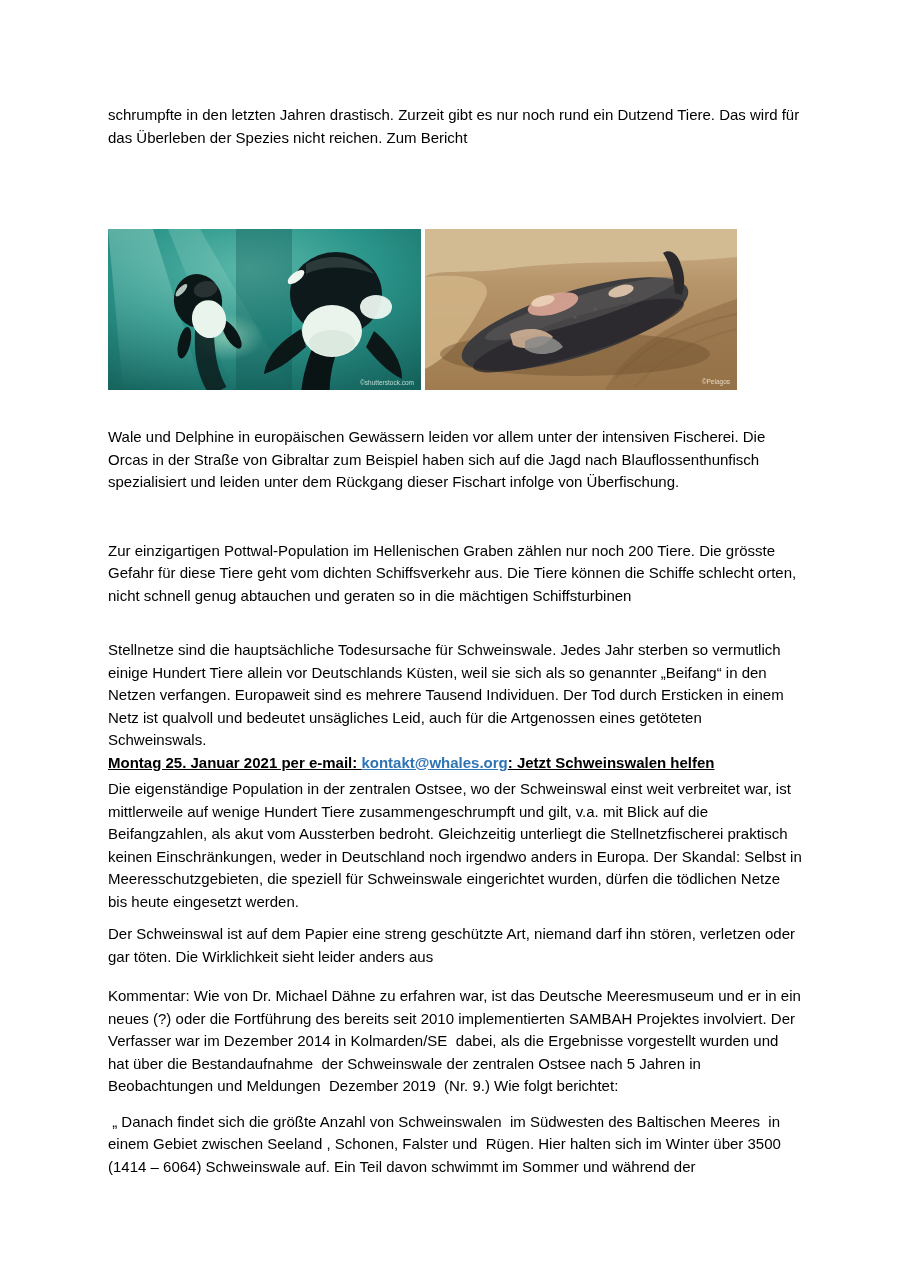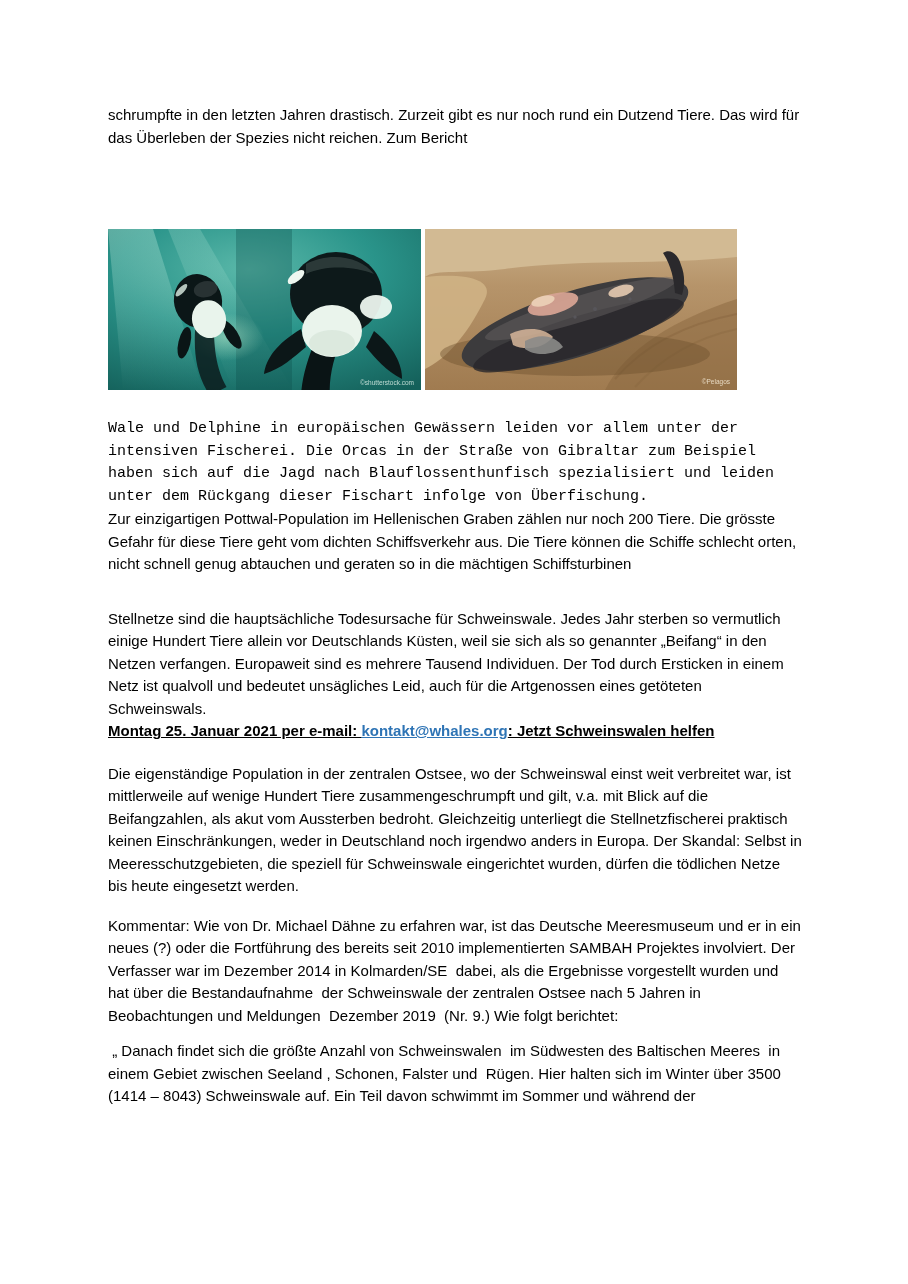--- a/index.html
+++ b/index.html
@@ -18,7 +18,7 @@
   .photos-row { margin-top:80px; display:flex; gap:4px; height:161px; }
   .photo { display:block; }
 
-  #p-wale       { margin-top:28px;font-family:Liberation Mono, monospace; }
+  #p-wale       { margin-top:36px; }
   #p-pottwal    { }
   #p-stellnetze { margin-top:32px; }
   .heading-line { margin-top:43px; text-decoration:underline;font-weight:bold; }

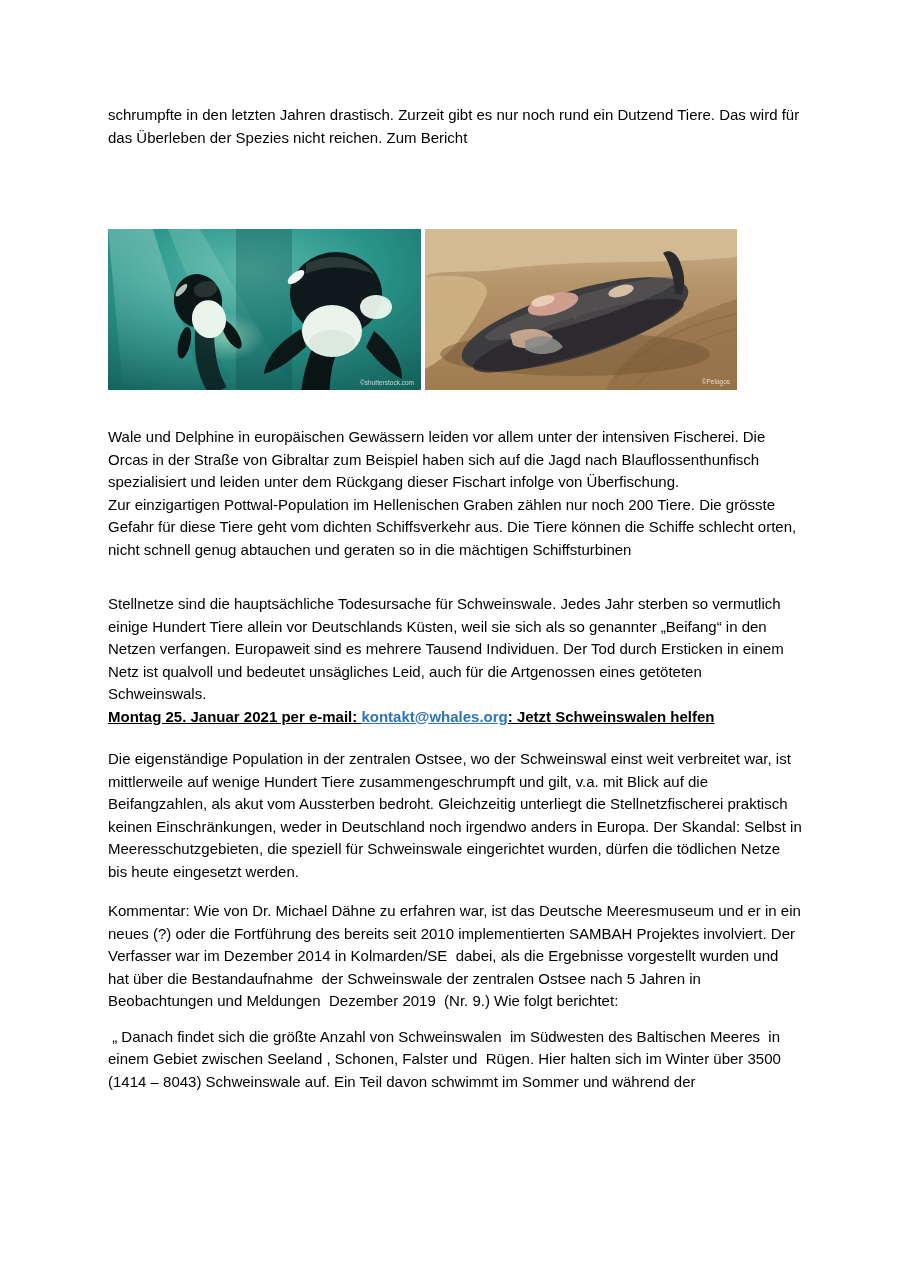--- a/index.html
+++ b/index.html
@@ -19,7 +19,7 @@
   .photo { display:block; }
 
   #p-wale       { margin-top:36px; }
-  #p-pottwal    { }
+  #p-pottwal    { margin-top:46px; }
   #p-stellnetze { margin-top:32px; }
   .heading-line { margin-top:43px; text-decoration:underline;font-weight:bold; }
   #p-ostsee     { margin-top:20px; }

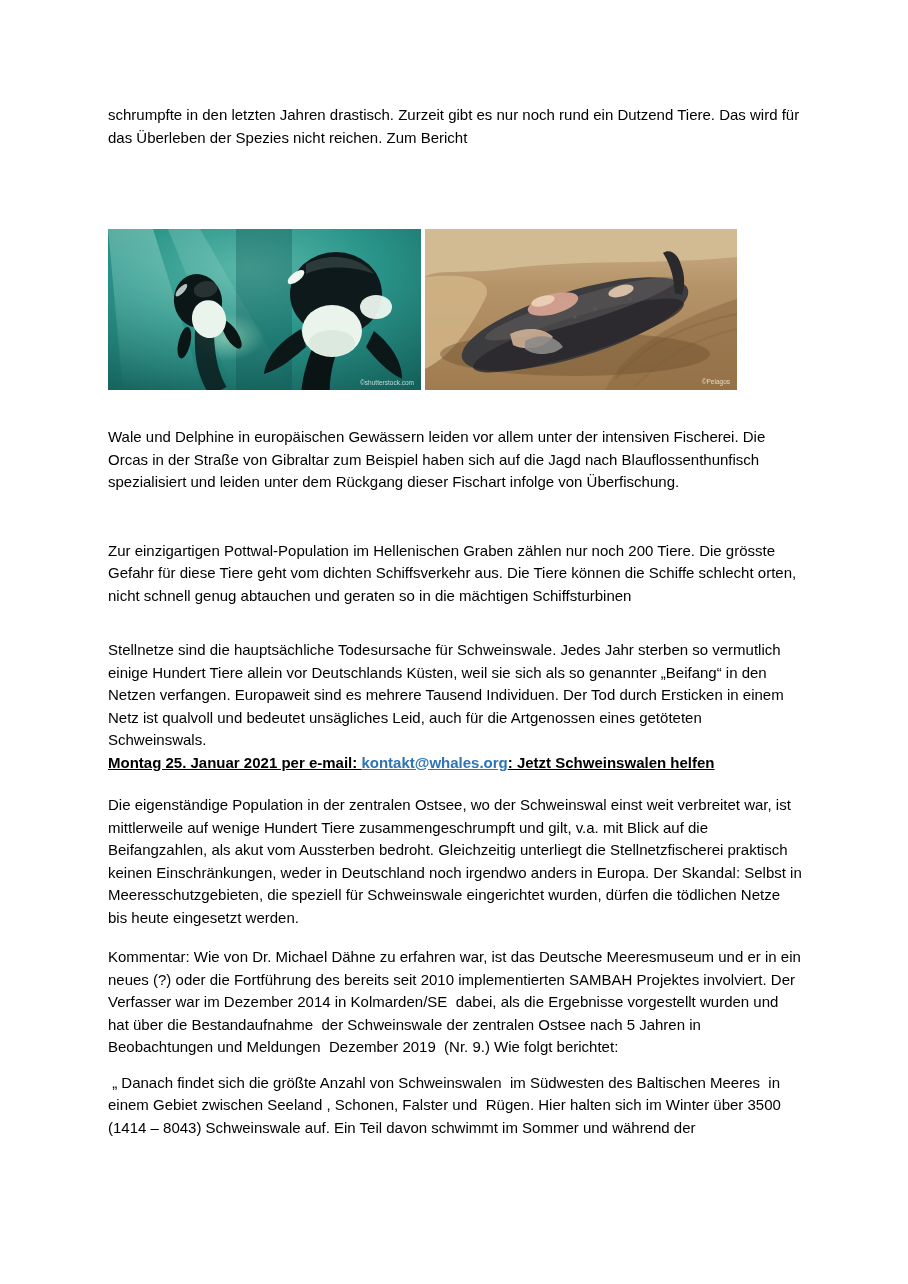--- a/index.html
+++ b/index.html
@@ -22,7 +22,7 @@
   #p-pottwal    { margin-top:46px; }
   #p-stellnetze { margin-top:32px; }
   .heading-line { margin-top:43px; text-decoration:underline;font-weight:bold; }
-  #p-ostsee     { margin-top:20px; }
+  #p-ostsee     { margin-top:4px; }
   #p-papier     { margin-top:10px; }
   #p-kommentar  { margin-top:17px; }
   #p-zitat      { margin-top:13px; }

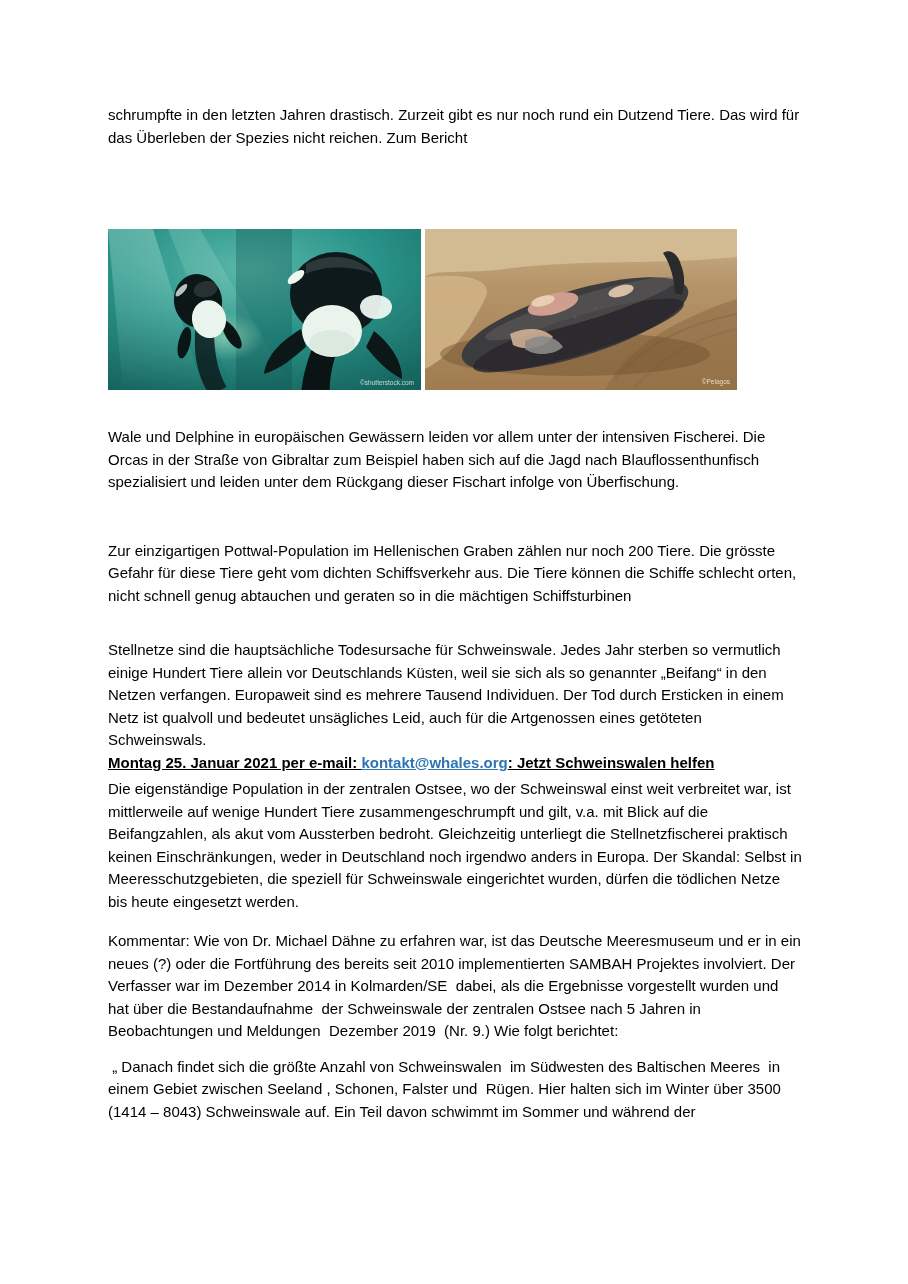--- a/index.html
+++ b/index.html
@@ -136,6 +136,7 @@
 
     <p id="p-ostsee">Die eigenständige Population in der zentralen Ostsee, wo der Schweinswal einst weit verbreitet war, ist mittlerweile auf wenige Hundert Tiere zusammengeschrumpft und gilt, v.a. mit Blick auf die Beifangzahlen, als akut vom Aussterben bedroht. Gleichzeitig unterliegt die Stellnetzfischerei praktisch keinen Einschränkungen, weder in Deutschland noch irgendwo anders in Europa. Der Skandal: Selbst in Meeresschutzgebieten, die speziell für Schweinswale eingerichtet wurden, dürfen die tödlichen Netze bis heute eingesetzt werden.</p>
 
+    <p id="p-papier">Der Schweinswal ist auf dem Papier eine streng geschützte Art, niemand darf ihn stören, verletzen oder gar töten. Die Wirklichkeit sieht leider anders aus</p>
 
     <p id="p-kommentar">Kommentar: Wie von Dr. Michael Dähne zu erfahren war, ist das Deutsche Meeresmuseum und er in ein neues (?) oder die Fortführung des bereits seit 2010 implementierten SAMBAH Projektes involviert. Der Verfasser war im Dezember 2014 in Kolmarden/SE  dabei, als die Ergebnisse vorgestellt wurden und hat über die Bestandaufnahme  der Schweinswale der zentralen Ostsee nach 5 Jahren in Beobachtungen und Meldungen  Dezember 2019  (Nr. 9.) Wie folgt berichtet:</p>
 

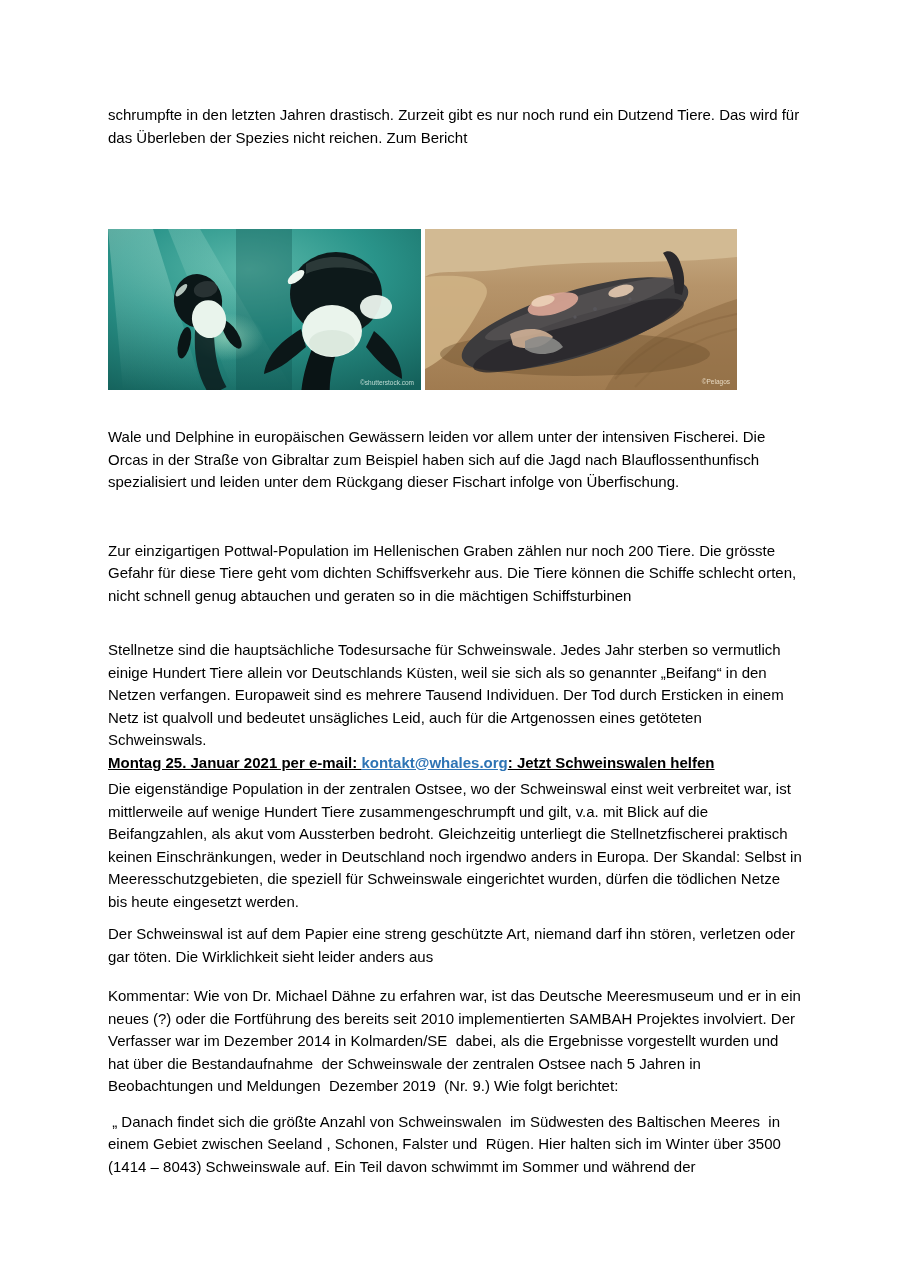--- a/index.html
+++ b/index.html
@@ -140,7 +140,7 @@
 
     <p id="p-kommentar">Kommentar: Wie von Dr. Michael Dähne zu erfahren war, ist das Deutsche Meeresmuseum und er in ein neues (?) oder die Fortführung des bereits seit 2010 implementierten SAMBAH Projektes involviert. Der Verfasser war im Dezember 2014 in Kolmarden/SE  dabei, als die Ergebnisse vorgestellt wurden und hat über die Bestandaufnahme  der Schweinswale der zentralen Ostsee nach 5 Jahren in Beobachtungen und Meldungen  Dezember 2019  (Nr. 9.) Wie folgt berichtet:</p>
 
-    <p id="p-zitat"> „ Danach findet sich die größte Anzahl von Schweinswalen  im Südwesten des Baltischen Meeres  in einem Gebiet zwischen Seeland , Schonen, Falster und  Rügen. Hier halten sich im Winter über 3500 (1414 – 8043) Schweinswale auf. Ein Teil davon schwimmt im Sommer und während der</p>
+    <p id="p-zitat"> „ Danach findet sich die größte Anzahl von Schweinswalen  im Südwesten des Baltischen Meeres  in einem Gebiet zwischen Seeland , Schonen, Falster und  Rügen. Hier halten sich im Winter über 3500 (1414 – 6064) Schweinswale auf. Ein Teil davon schwimmt im Sommer und während der</p>
 
   </div>
 </div>

